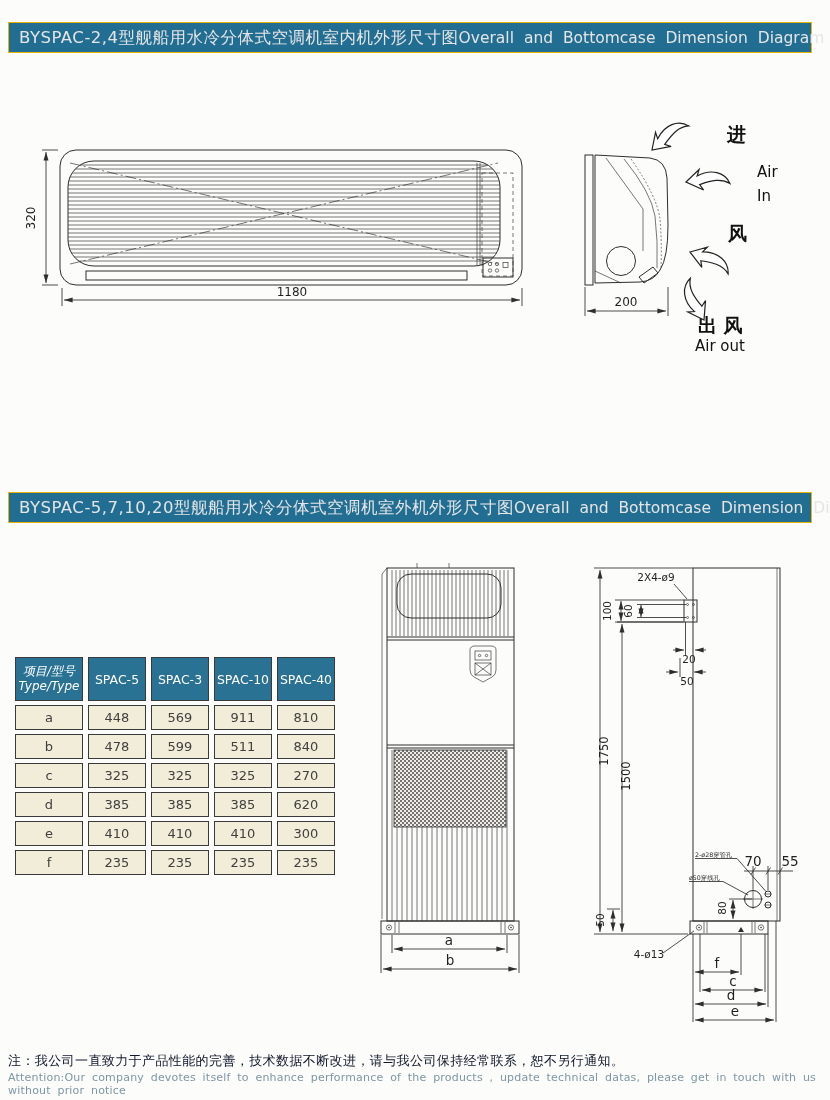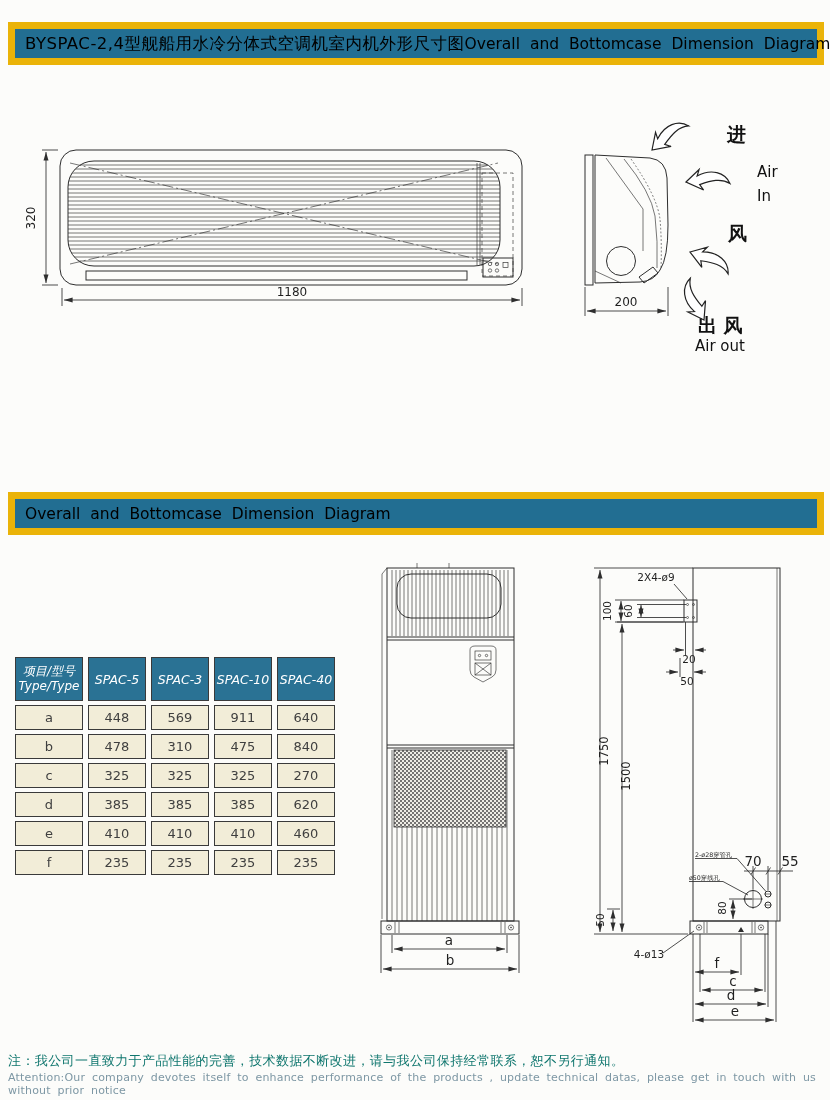--- a/index.html
+++ b/index.html
@@ -7,7 +7,7 @@
         font-family:"DejaVu Sans",sans-serif;}
   
   .bar{position:absolute;left:8px;width:792px;height:29px;background:#226e92;
-       border:7px solid #eab308;color:#000000;display:flex;align-items:center;
+       border:1px solid #eab308;color:#e5e5e5;display:flex;align-items:center;
        padding-left:10px;gap:0;white-space:nowrap;}
   #bar1{top:22px;} #bar2{top:492px;}
   .bar .cn{font-size:16.5px;letter-spacing:.5px;}

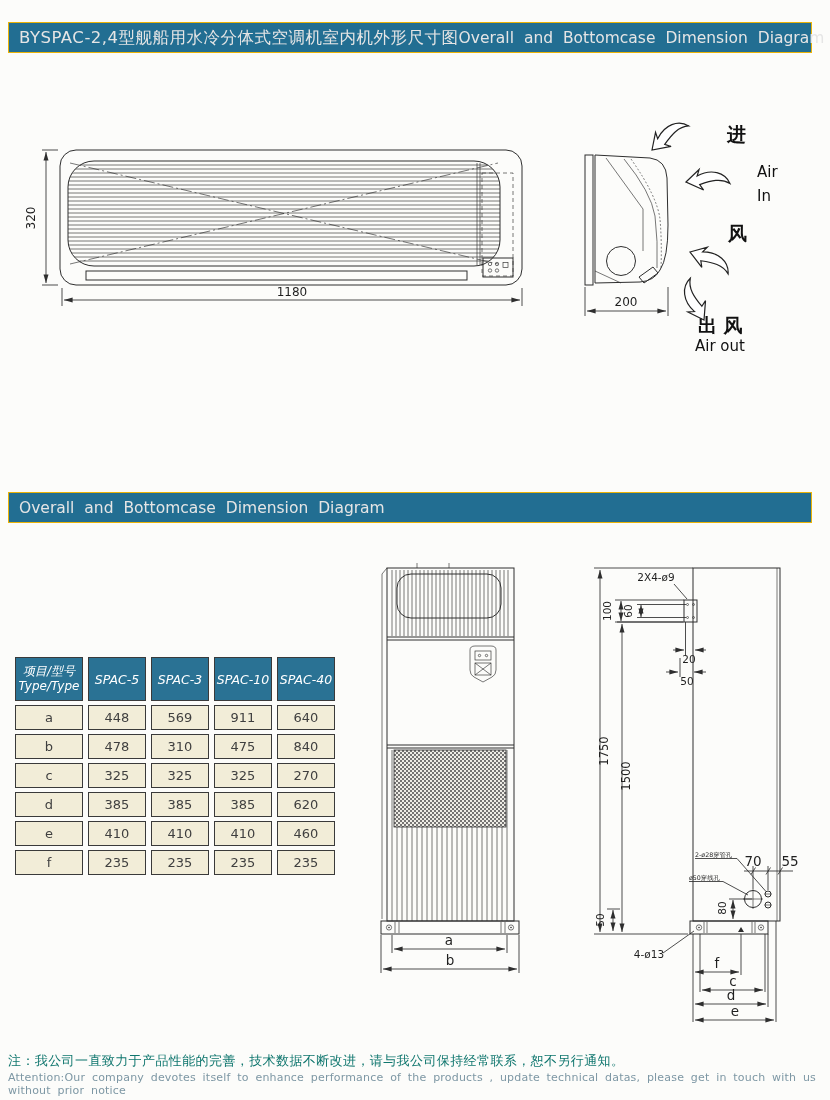--- a/index.html
+++ b/index.html
@@ -45,6 +45,7 @@
   </div>
 
   <div class="bar" id="bar2">
+    <span class="cn">BYSPAC-5,7,10,20型舰船用水冷分体式空调机室外机外形尺寸图</span>
     <span class="en">Overall and Bottomcase Dimension Diagram</span>
   </div>
 

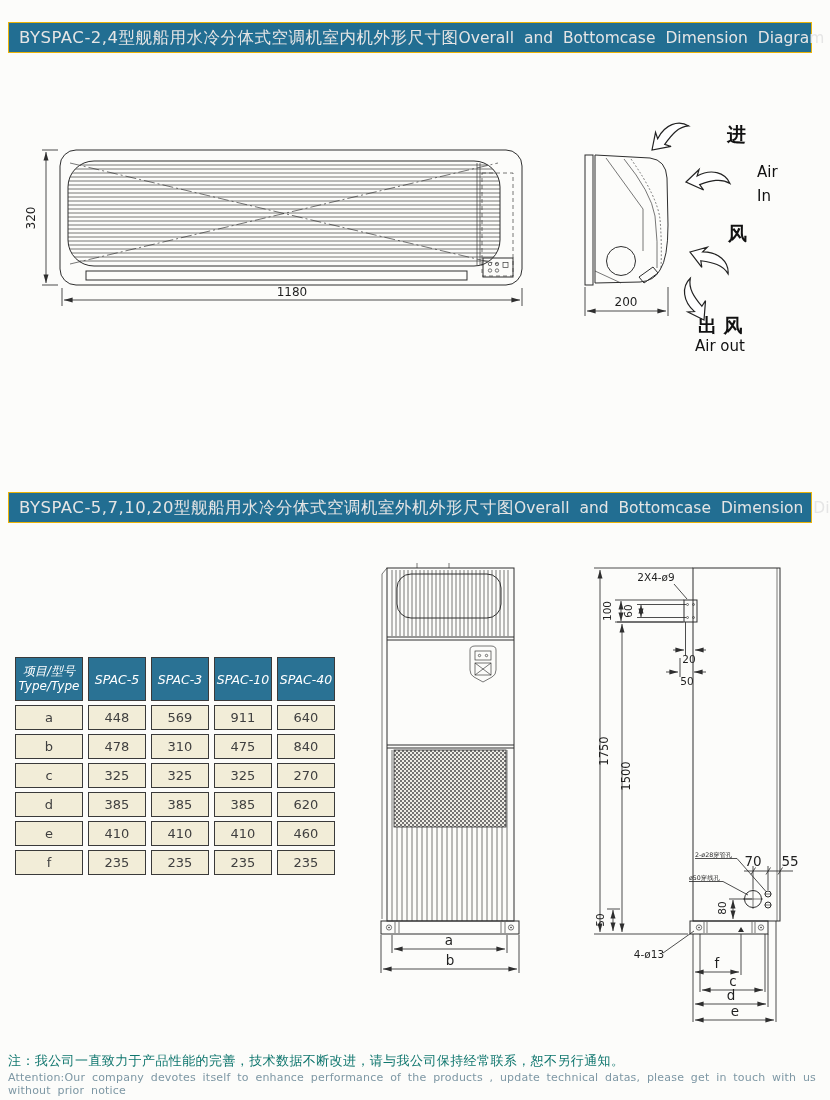--- a/index.html
+++ b/index.html
@@ -28,7 +28,7 @@
   .spec th,.spec td{border:1px solid #3a3a3a;text-align:center;vertical-align:middle;}
   .spec th{background:#2a7294;color:#fff;font-weight:400;font-size:12.5px;height:40px;}
   .spec th.c1{width:64px;font-size:12px;line-height:1.25;font-style:italic;}
-  .spec th.m{width:54px;font-style:italic;}
+  .spec th.m{width:54px;}
   .spec td{background:#f2edd8;color:#3f3f3f;font-size:13px;height:21px;}
   
   .note-cn{position:absolute;left:8px;top:1052px;width:814px;font-size:13px;color:#0f766e;letter-spacing:.4px;}

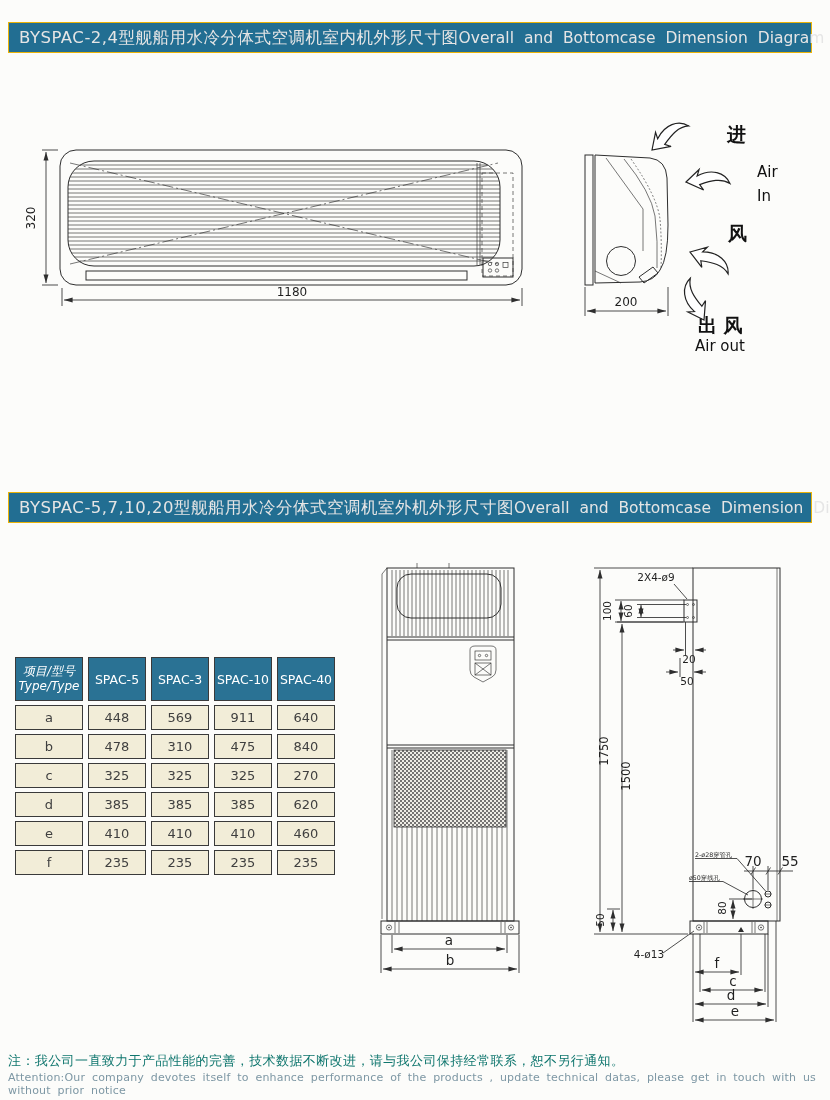--- a/index.html
+++ b/index.html
@@ -280,7 +280,7 @@
       <td>448</td>
       <td>569</td>
       <td>911</td>
-      <td>640</td>
+      <td>810</td>
     </tr>
     <tr>
       <td>b</td>

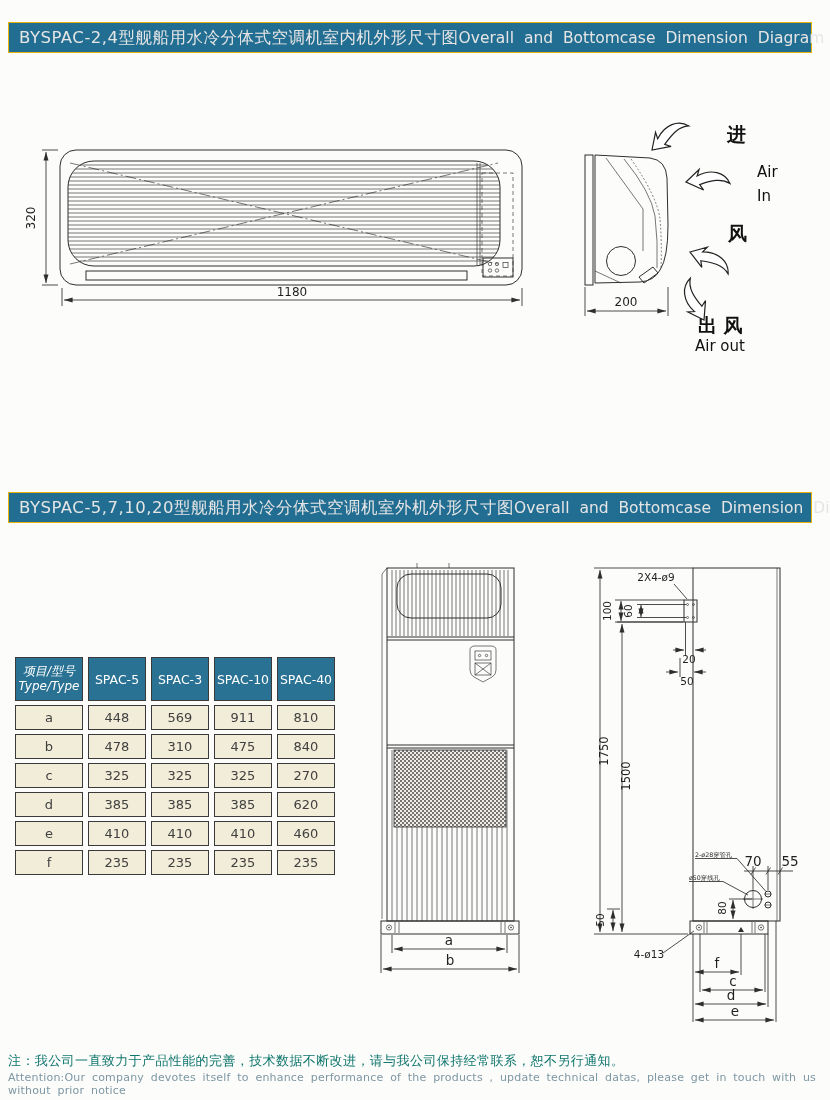--- a/index.html
+++ b/index.html
@@ -285,7 +285,7 @@
     <tr>
       <td>b</td>
       <td>478</td>
-      <td>310</td>
+      <td>599</td>
       <td>475</td>
       <td>840</td>
     </tr>

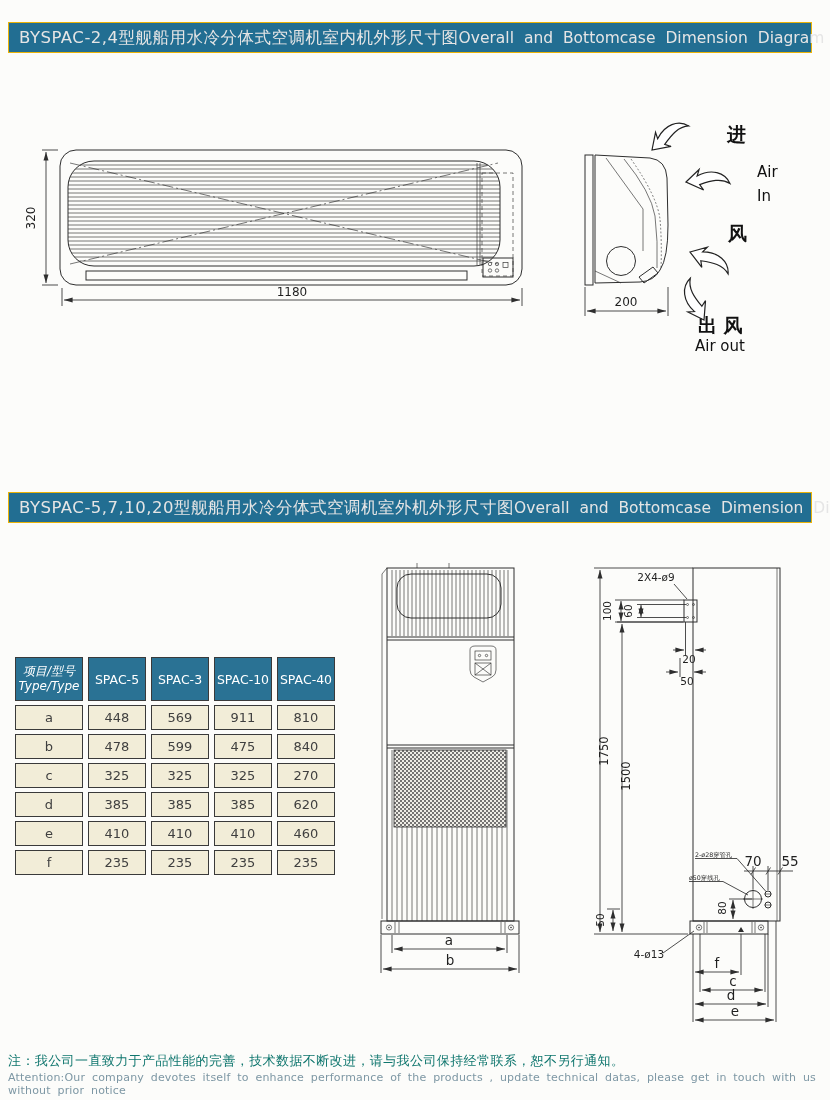--- a/index.html
+++ b/index.html
@@ -286,7 +286,7 @@
       <td>b</td>
       <td>478</td>
       <td>599</td>
-      <td>475</td>
+      <td>511</td>
       <td>840</td>
     </tr>
     <tr>

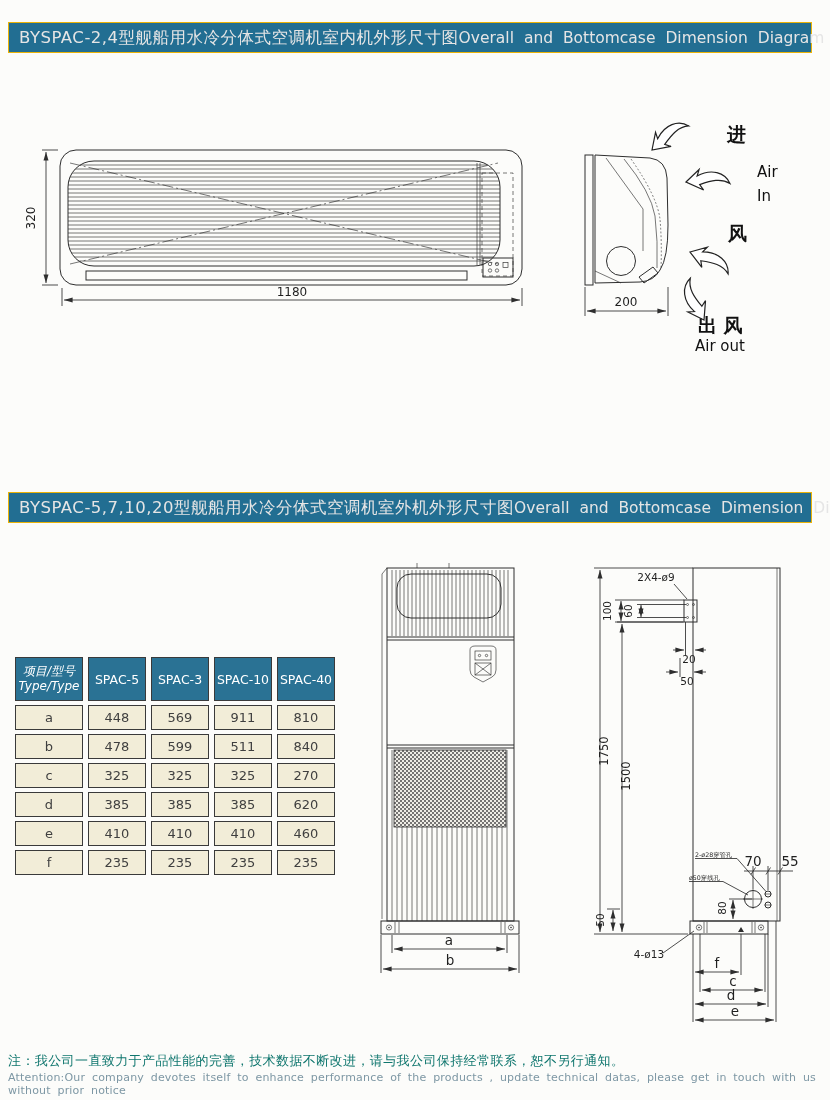--- a/index.html
+++ b/index.html
@@ -308,7 +308,7 @@
       <td>410</td>
       <td>410</td>
       <td>410</td>
-      <td>460</td>
+      <td>300</td>
     </tr>
     <tr>
       <td>f</td>

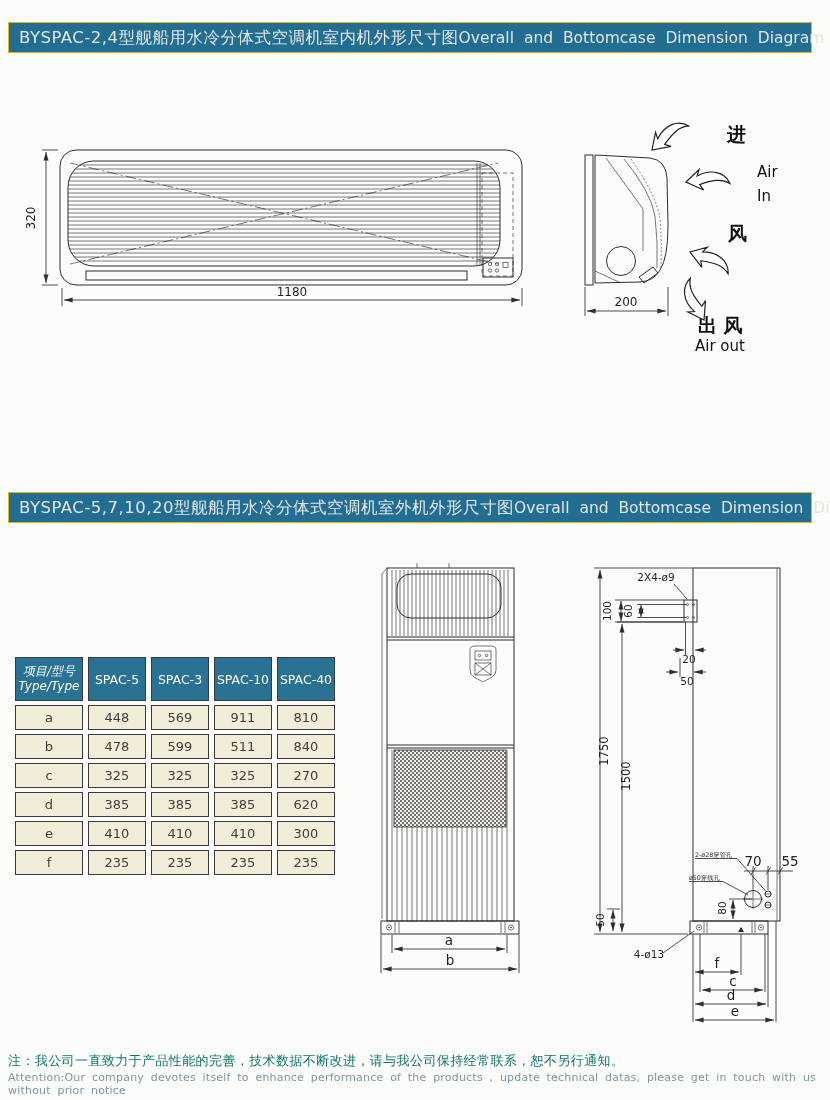--- a/index.html
+++ b/index.html
@@ -31,7 +31,7 @@
   .spec th.m{width:54px;}
   .spec td{background:#f2edd8;color:#3f3f3f;font-size:13px;height:21px;}
   
-  .note-cn{position:absolute;left:8px;top:1052px;width:814px;font-size:13px;color:#0f766e;letter-spacing:.4px;}
+  .note-cn{position:absolute;left:8px;top:1052px;width:814px;font-size:13px;color:#0f172a;letter-spacing:.4px;}
   .note-en{position:absolute;left:8px;top:1071px;width:822px;font-size:11px;color:#7d97a4;word-spacing:3px;letter-spacing:.2px;}
 </style>
 </head>

